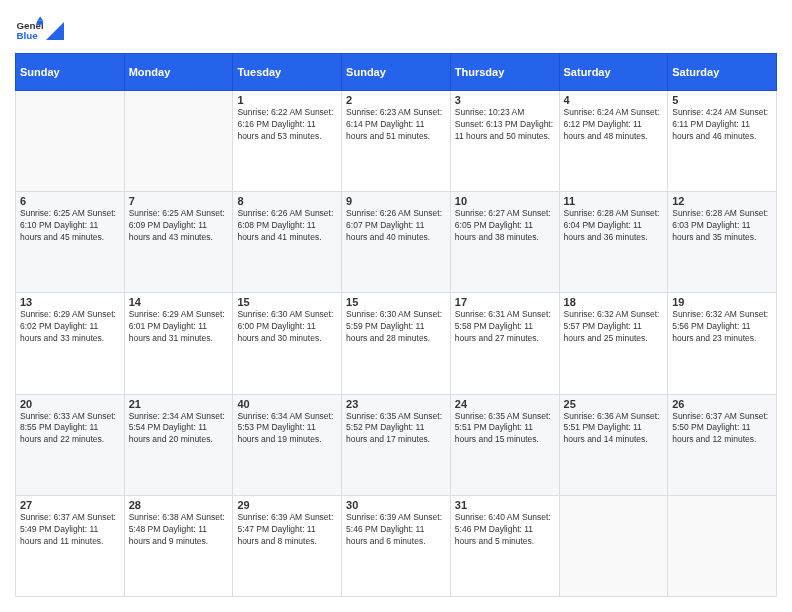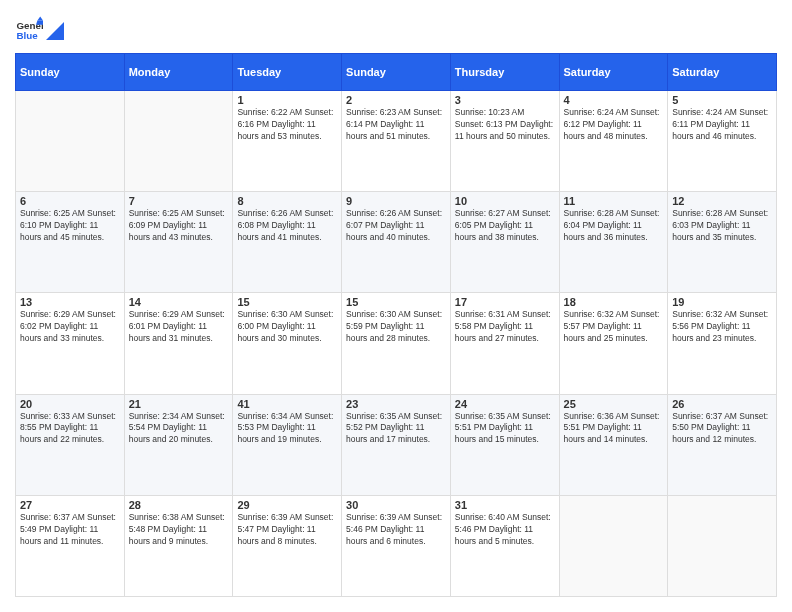--- a/index.html
+++ b/index.html
@@ -263,7 +263,7 @@
 Daylight: 11 hours and 20 minutes.</div>
           </td>
           <td>
-            <span class="day-num">41</span>
+            <span class="day-num">40</span>
             <div class="day-info">Sunrise: 6:34 AM
 Sunset: 5:53 PM
 Daylight: 11 hours and 19 minutes.</div>

